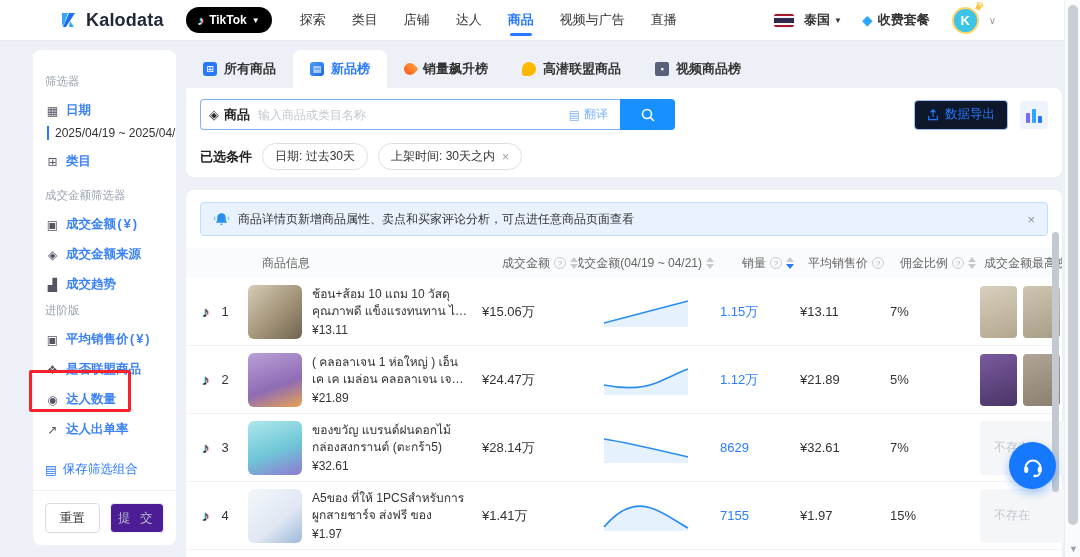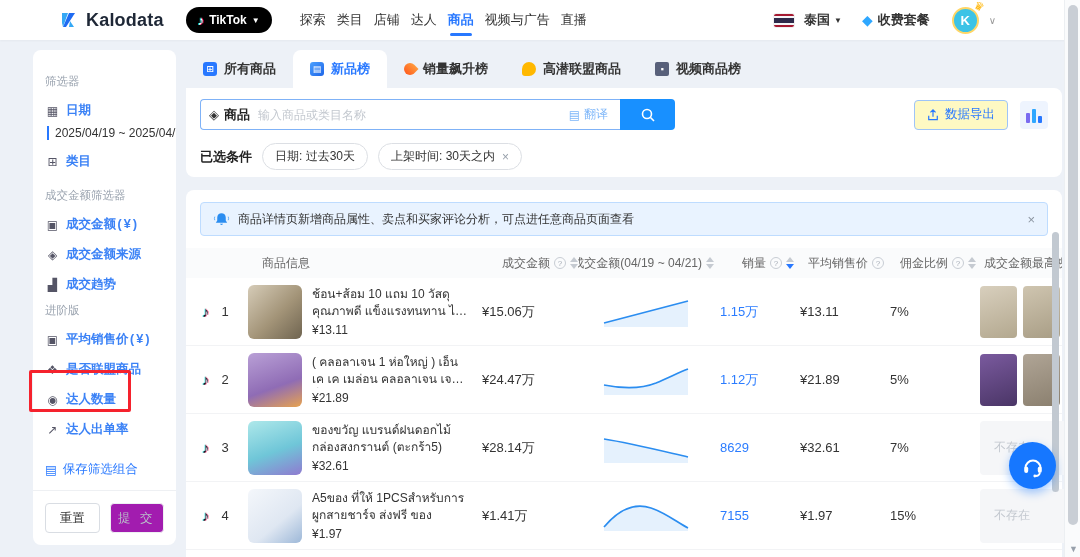--- a/index.html
+++ b/index.html
@@ -13,7 +13,7 @@
   .tiktok-pill { margin-left:22px; background:#000; color:#fff; border-radius:15px; height:26px; display:flex; align-items:center; gap:5px; padding:0 12px; font-size:12px; font-weight:bold; cursor:pointer; }
   .tt-note { color:#fff; text-shadow:1px 0 0 #ff0050,-1px 0 0 #00f2ea; font-size:13px; }
   .caret { font-size:8px; }
-  .nav { display:flex; align-items:center; gap:11px; margin-left:28px; }
+  .nav { display:flex; align-items:center; gap:26px; margin-left:28px; }
   .nav-it { font-size:13px; color:#333; cursor:pointer; position:relative; line-height:40px; }
   .nav-it.act { color:#2878ff; font-weight:bold; }
   .nav-it.act::after { content:""; position:absolute; left:2px; right:2px; bottom:4px; height:3px; border-radius:2px; background:#2878ff; }

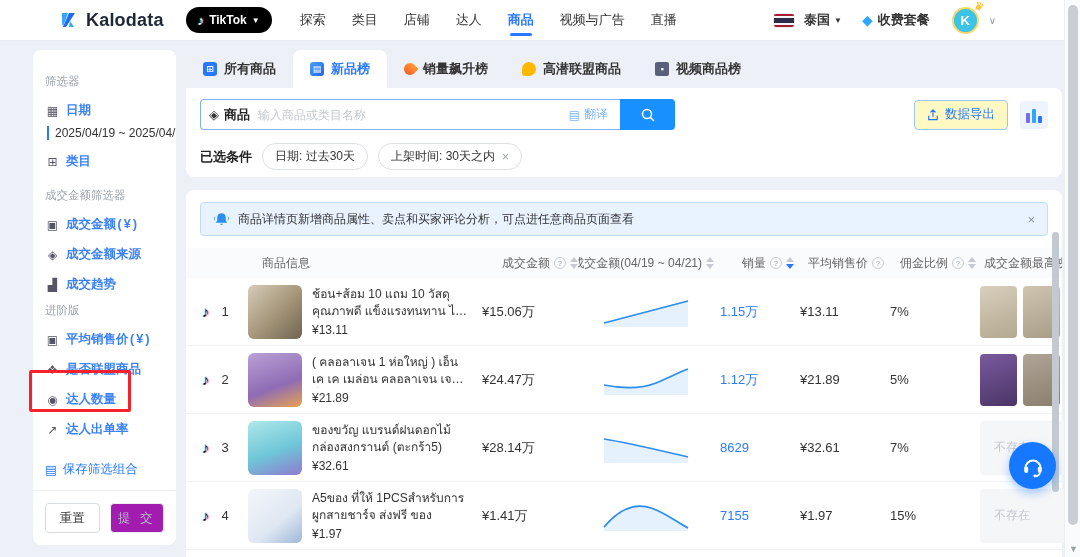--- a/index.html
+++ b/index.html
@@ -63,7 +63,7 @@
   .translate { color:#7db6f9; font-size:12px; display:flex; gap:4px; align-items:center; cursor:pointer; margin-right:4px; }
   .sbtn { width:55px; height:31px; background:#1890ff; border:none; border-radius:0 4px 4px 0; cursor:pointer; display:flex; align-items:center; justify-content:center; }
   .sr-right { margin-left:auto; display:flex; align-items:center; gap:12px; }
-  .btn-export { height:30px; border:1px solid #9ec4f8; color:#2878ff; background:#fef9c3; border-radius:4px; padding:0 12px; font-size:12.5px; display:flex; align-items:center; gap:6px; cursor:pointer; }
+  .btn-export { height:30px; border:1px solid #9ec4f8; color:#2878ff; background:#0f172a; border-radius:4px; padding:0 12px; font-size:12.5px; display:flex; align-items:center; gap:6px; cursor:pointer; }
   .chart-btn { width:28px; height:28px; border-radius:4px; background:#eef4fe; display:flex; align-items:flex-end; justify-content:center; gap:2px; padding-bottom:6px; cursor:pointer; }
   .chart-btn i { display:block; width:4px; border-radius:1px; }
   .chart-btn .b1 { height:10px; background:#7a6bf0; }

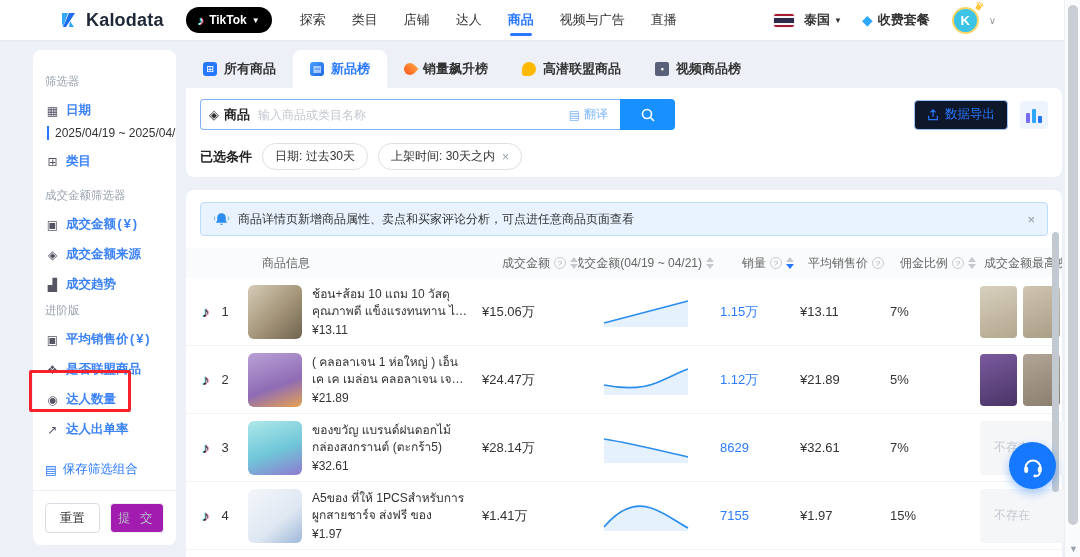--- a/index.html
+++ b/index.html
@@ -38,7 +38,7 @@
   .save-link { padding:10px 12px 12px; color:#2878ff; font-size:12.5px; display:flex; gap:6px; align-items:center; cursor:pointer; }
   .side-foot { border-top:1px solid #eef0f3; padding:12px; display:flex; gap:10px; }
   .btn-reset { flex:1; height:30px; border:1px solid #d9dde3; border-radius:4px; background:#fff; font-size:12.5px; color:#333; cursor:pointer; }
-  .btn-submit { flex:1; height:30px; border:1px solid #eef0f3; border-radius:4px; background:#a21caf; font-size:12.5px; color:#b9bfc9; cursor:pointer; letter-spacing:3px; }
+  .btn-submit { flex:1; height:30px; border:1px solid #eef0f3; border-radius:4px; background:#4c1d95; font-size:12.5px; color:#b9bfc9; cursor:pointer; letter-spacing:3px; }
   .red-box { position:absolute; left:29px; top:370px; width:102px; height:42px; border:3px solid #f5222d; border-radius:2px; z-index:10; pointer-events:none; }
 
   

